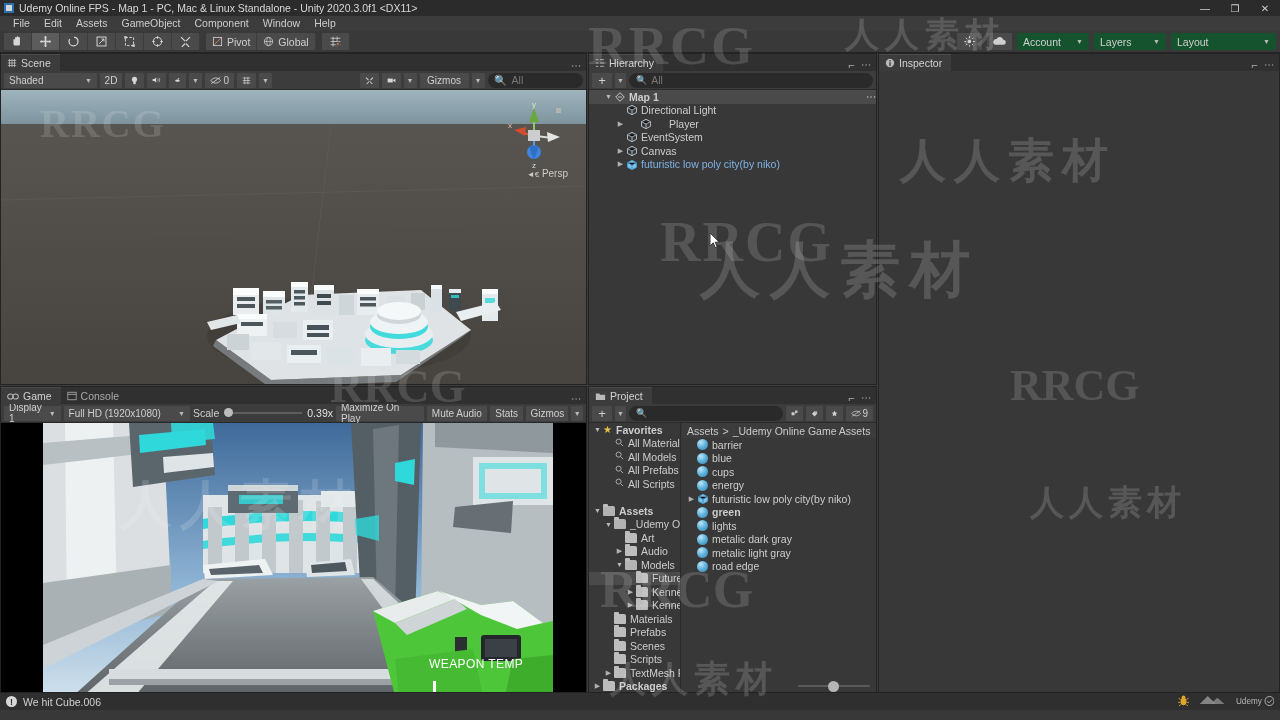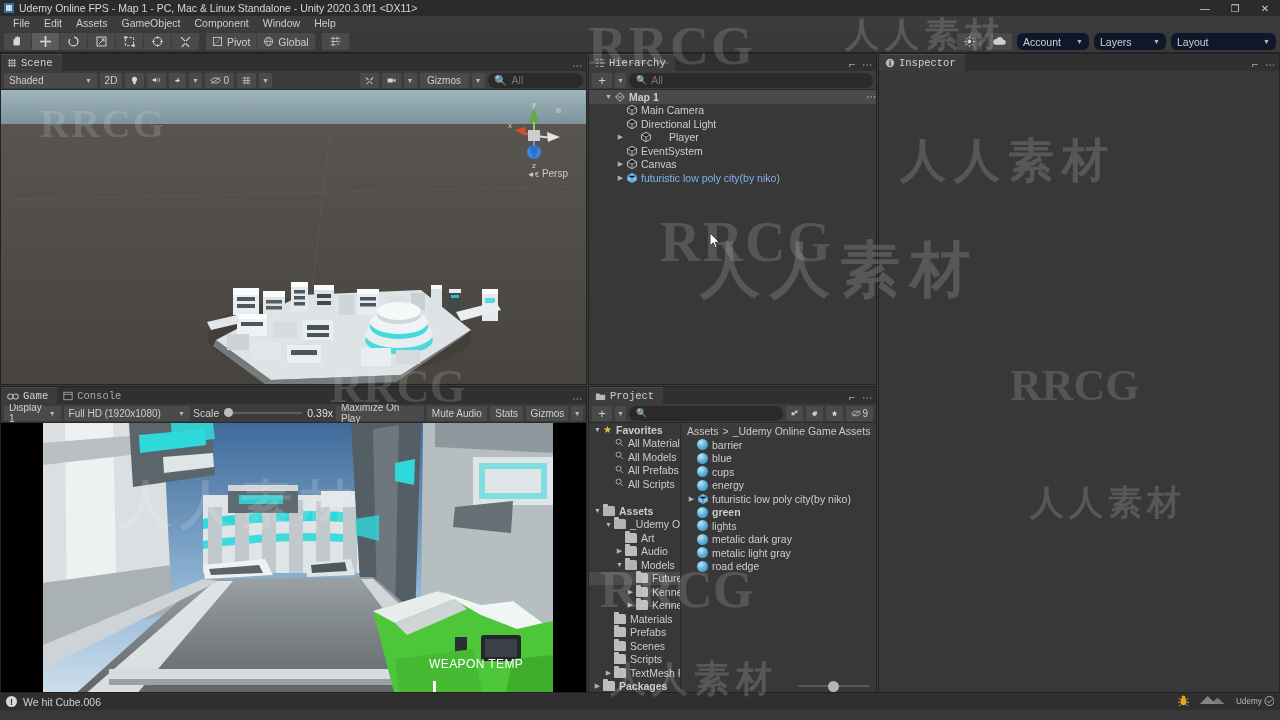--- a/index.html
+++ b/index.html
@@ -33,7 +33,7 @@
   .rtools { margin-left:auto; display:flex; align-items:center; gap:5px; }
   .ibtn { width:25px; height:17px; background:#4a4a4a; display:flex; align-items:center;
      justify-content:center; border-radius:1px; }
-  .dropbtn { height:17px; background:#0f172a; border-radius:6px; display:flex; align-items:center;
+  .dropbtn { height:17px; background:#14532d; border-radius:1px; display:flex; align-items:center;
      padding:0 6px; font-size:10.5px; color:#cfcfcf; }
   .dropbtn .caret { margin-left:auto; padding-left:10px; }
   .caret { font-size:7px; color:#b9b9b9; }

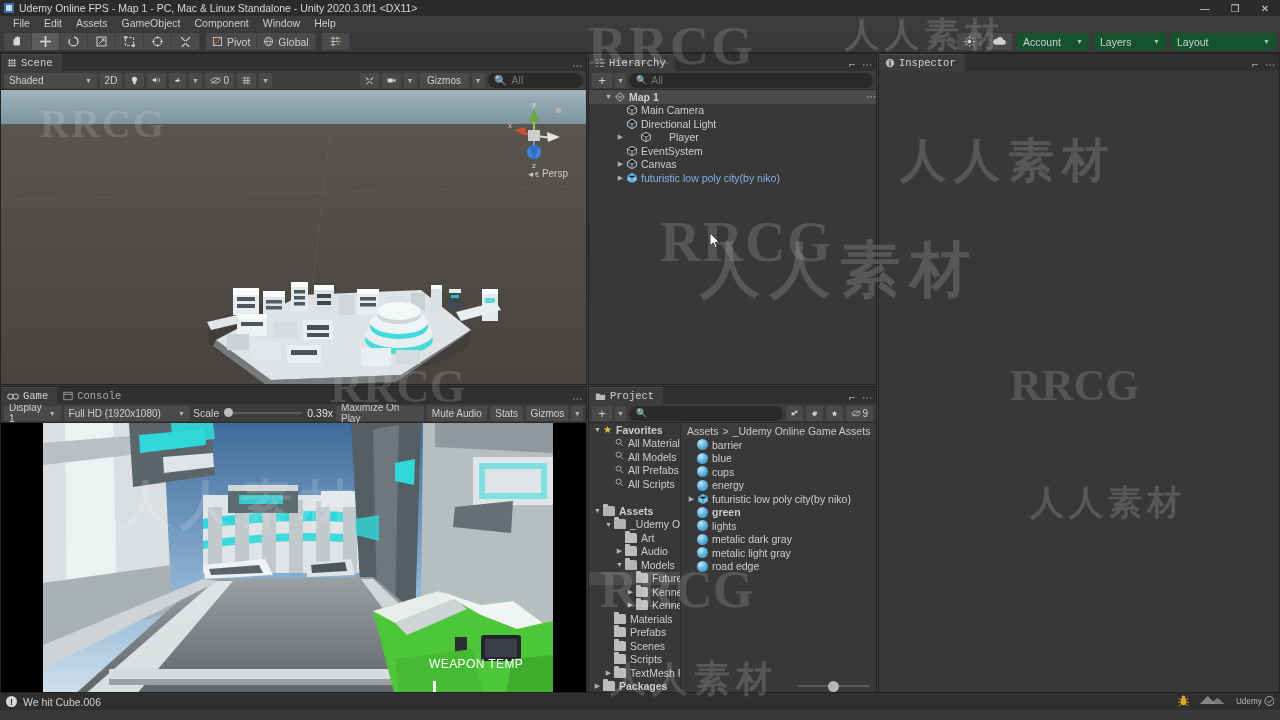--- a/index.html
+++ b/index.html
@@ -40,7 +40,7 @@
 
   
   .panel { position:absolute; background:#383838; border:1px solid #232323; }
-  .tabrow { height:17px; background:#303030; display:flex; align-items:flex-end; position:relative;font-family:Liberation Mono, monospace; }
+  .tabrow { height:17px; background:#303030; display:flex; align-items:flex-end; position:relative; }
   .tab { height:17px; background:#3c3c3c; display:flex; align-items:center; gap:4px; padding:0 9px 0 6px;
      font-size:10.5px; color:#d2d2d2; border-top:1px solid #4a4a4a; }
   .tab.inactive { background:#303030; color:#a8a8a8; border-top:1px solid transparent; }

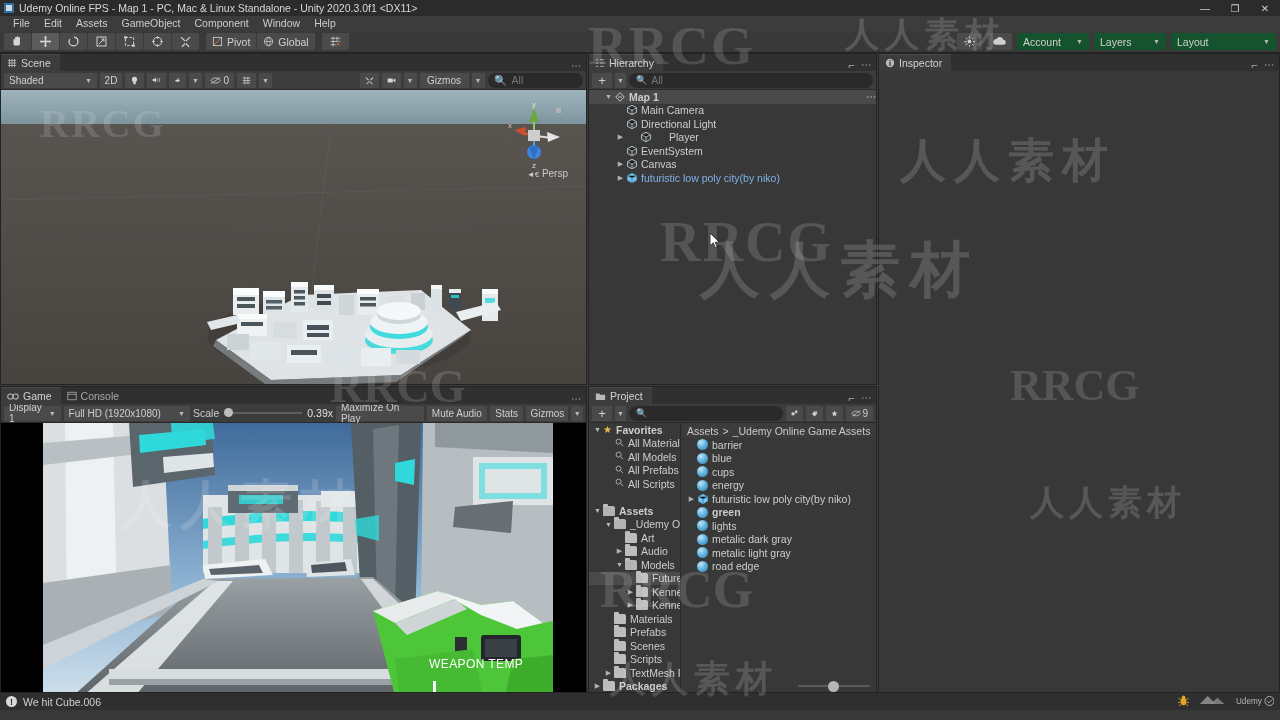--- a/index.html
+++ b/index.html
@@ -498,14 +498,6 @@
             </svg></span>
           <span style="font-weight: bold;">Map 1</span>
           <span class="kebab" style="margin-left: auto;">⋮</span>
-        </div>
-        <div class="row" style="padding-left: 26px;">
-          <span class="arrow"></span>
-          <span class="go-icon"><svg width="12" height="12" viewBox="0 0 14 14">
-              <path d="M7 1.5L12.2 4.3v5.4L7 12.5 1.8 9.7V4.3z" fill="none" stroke="#b8c4cc" stroke-width="1.1"></path>
-              <path d="M1.8 4.3L7 7l5.2-2.7M7 7v5.5" stroke="#b8c4cc" stroke-width="1"></path>
-            </svg></span>
-          <span>Main Camera</span>
         </div>
         <div class="row" style="padding-left: 26px;">
           <span class="arrow"></span>

